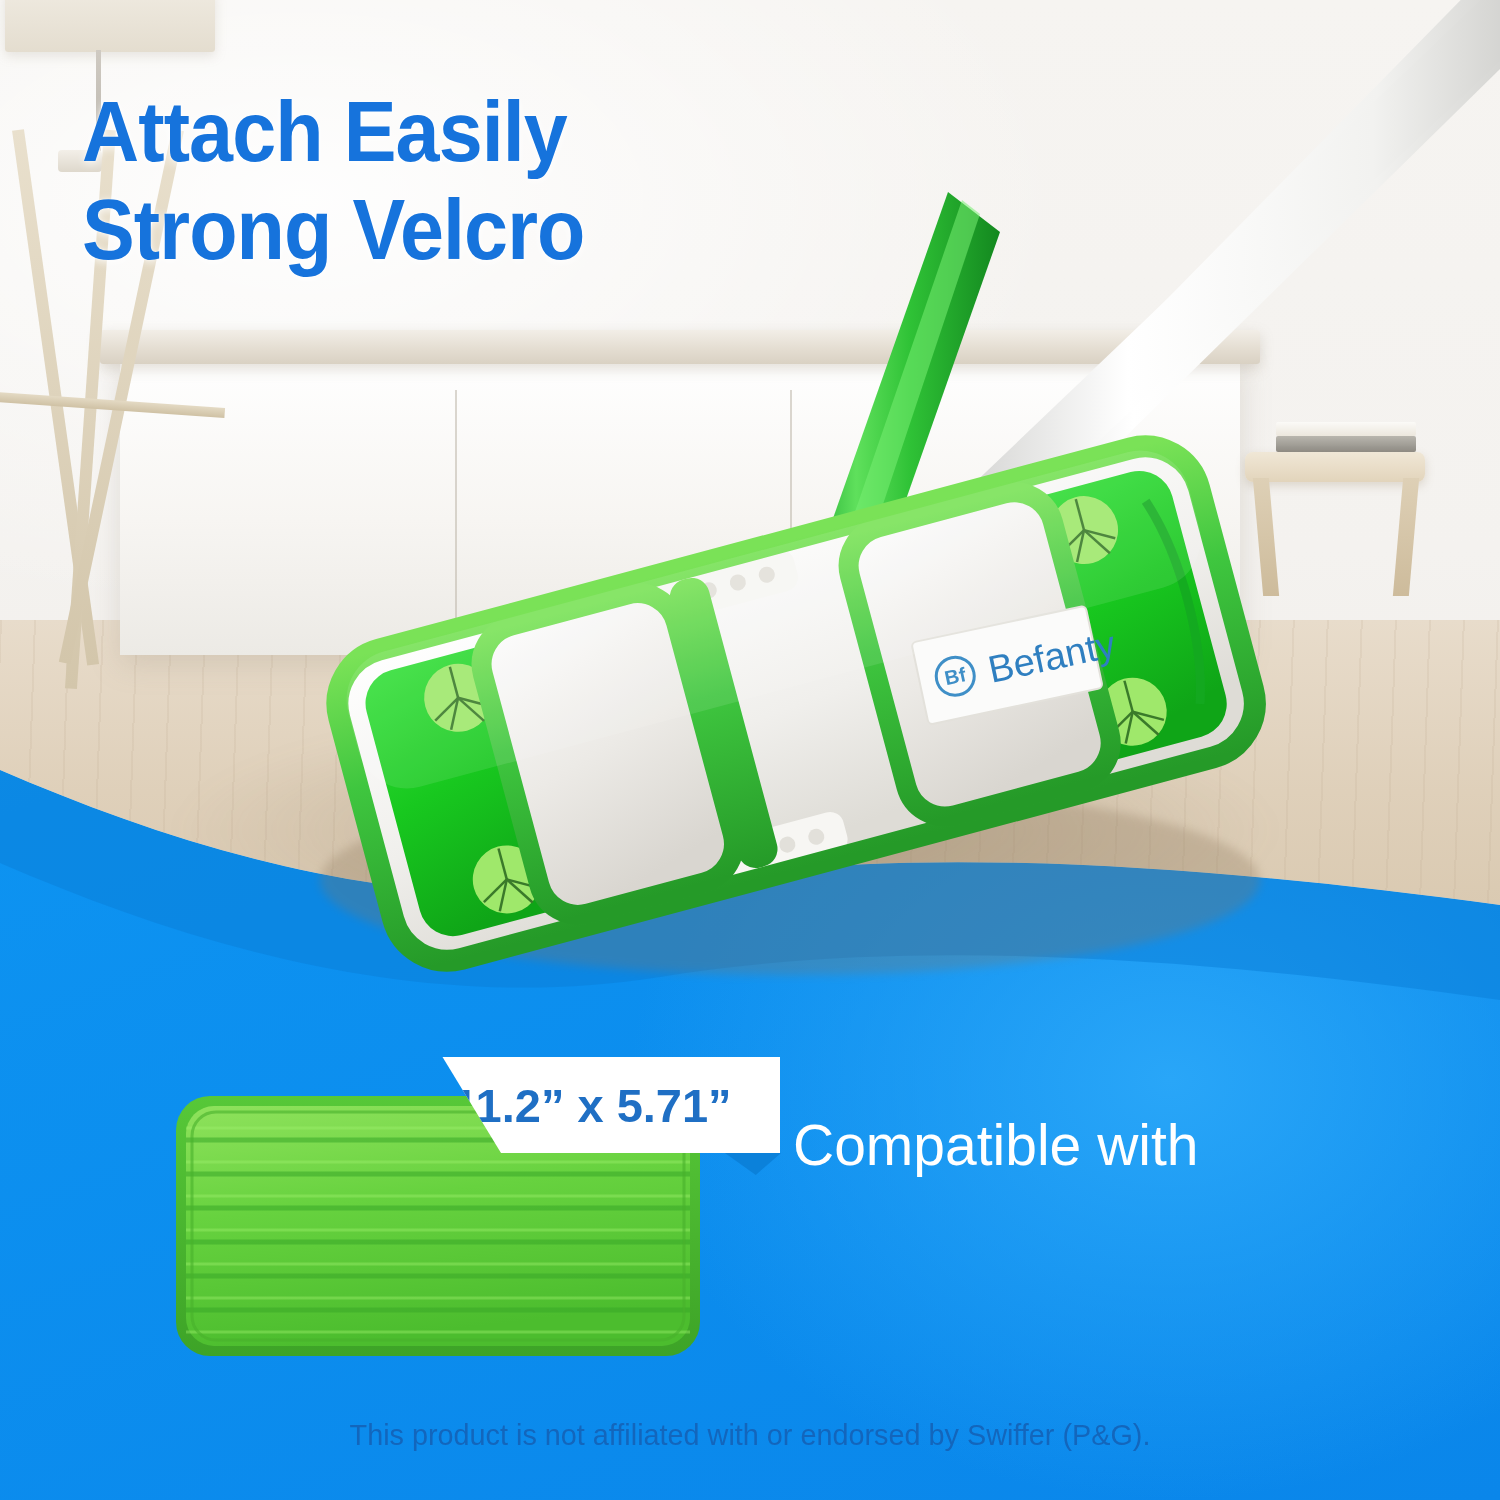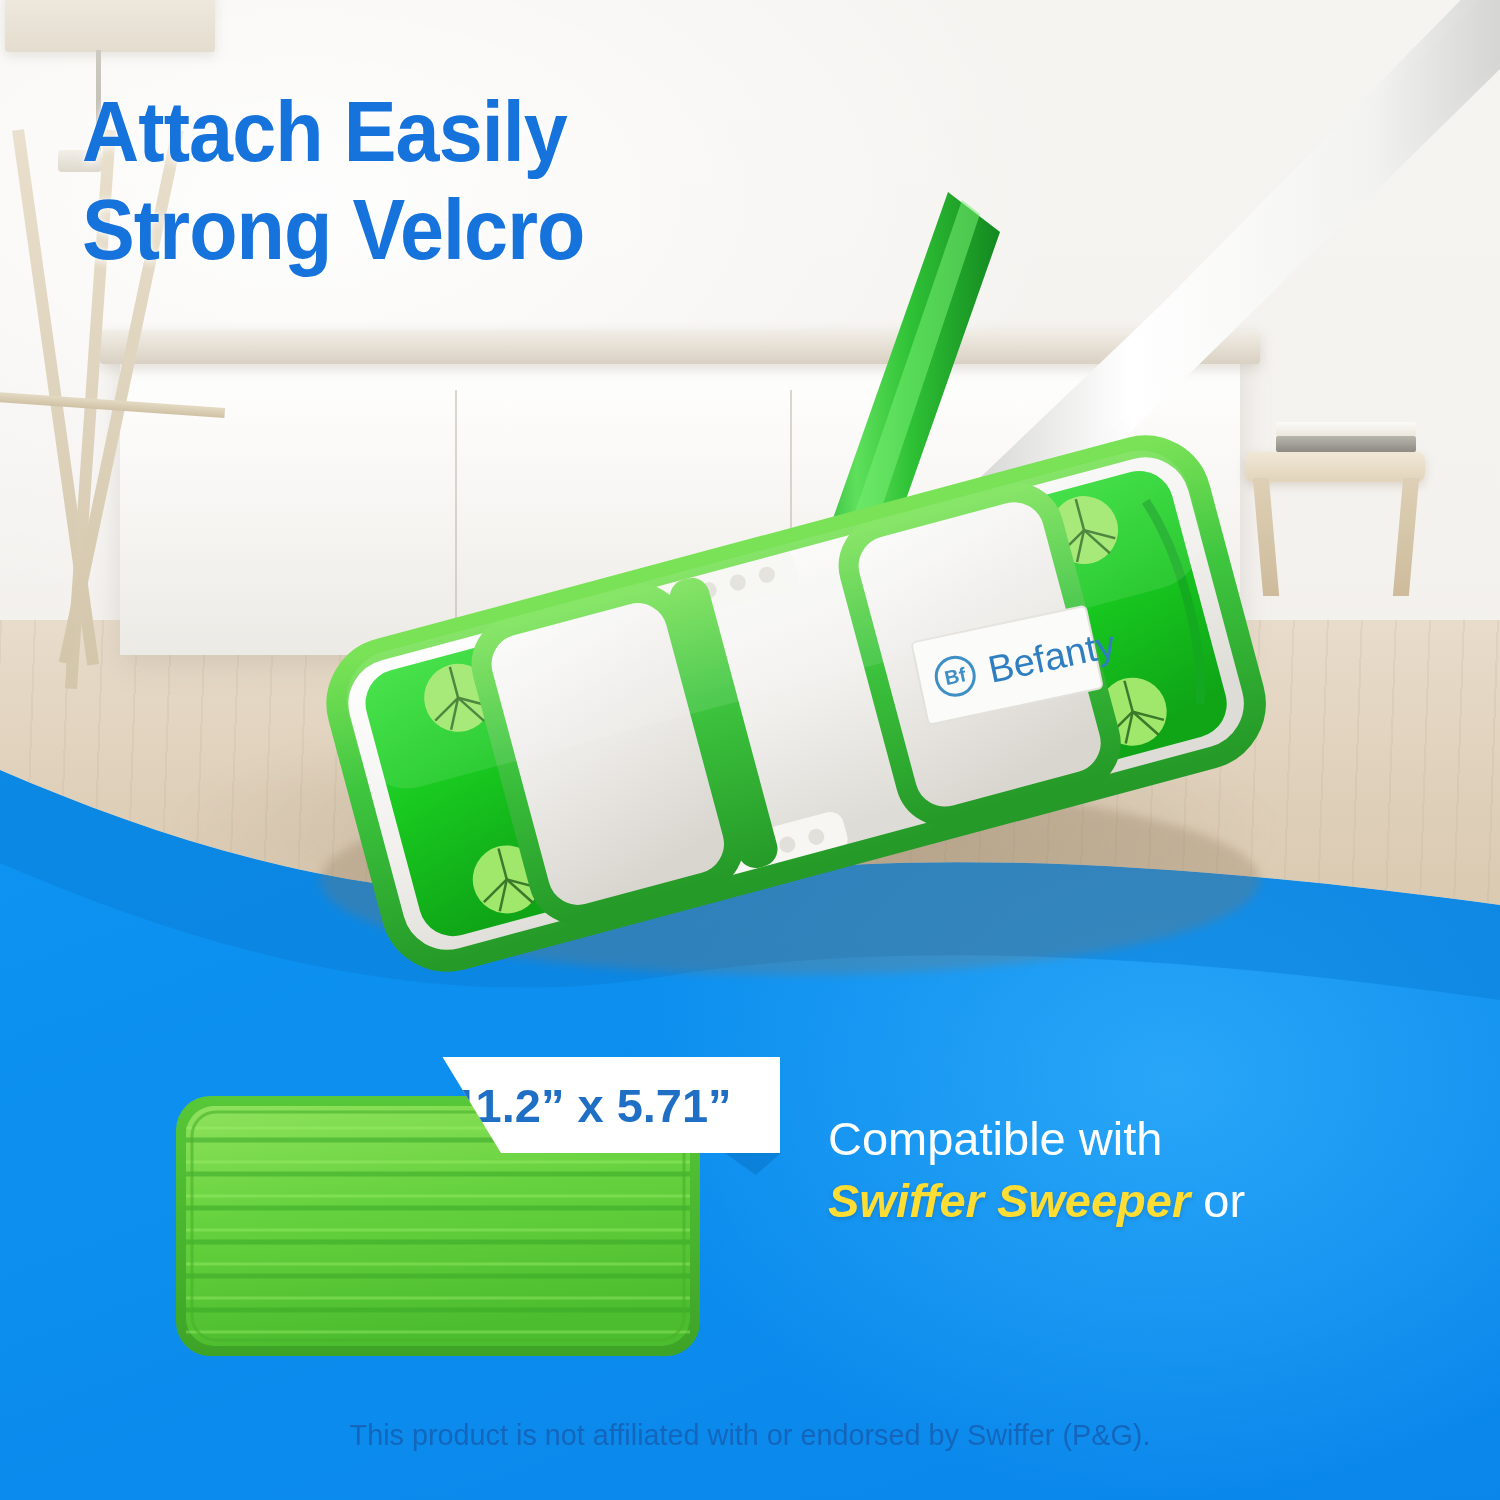--- a/index.html
+++ b/index.html
@@ -143,8 +143,8 @@
 
   
   .compat{
-    position:absolute;left:828px;top:1108px;width:620px;
-    font-size:47px;line-height:1.32;font-weight:bold;
+    position:absolute;left:793px;top:1108px;width:620px;
+    font-size:57px;line-height:1.32;font-weight:bold;
   }
   .compat .l1{color:#ffffff;font-weight:normal;}
   .compat .l2,.compat .l3{font-style:italic;}

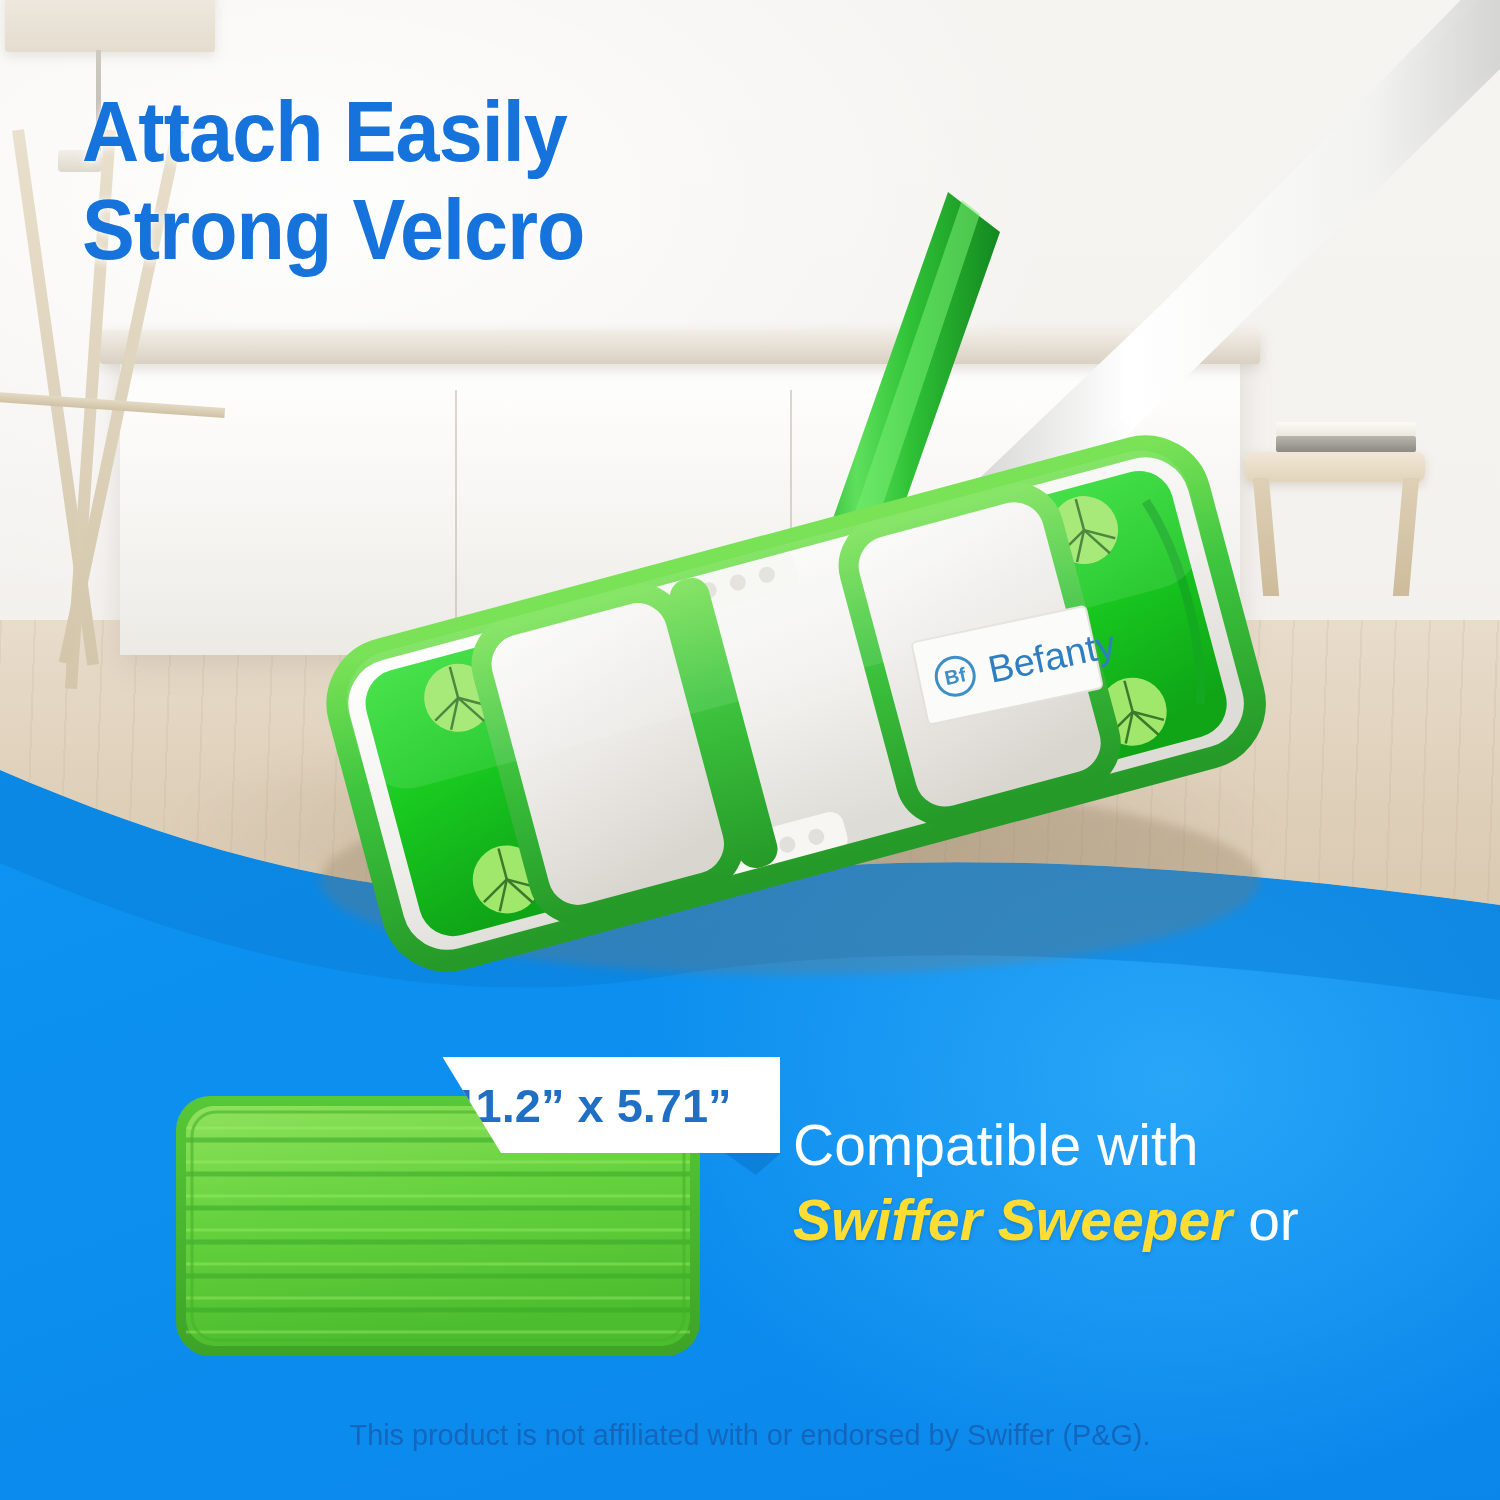--- a/index.html
+++ b/index.html
@@ -415,7 +415,6 @@
 
   <div class="compat">
     <div class="l1">Compatible with</div>
-    <div class="l2"><span class="hl">Swiffer Sweeper</span><span class="wh"> or</span></div>
   </div>
 
   <div class="disclaimer">This product is not affiliated with or endorsed by Swiffer (P&amp;G).</div>

